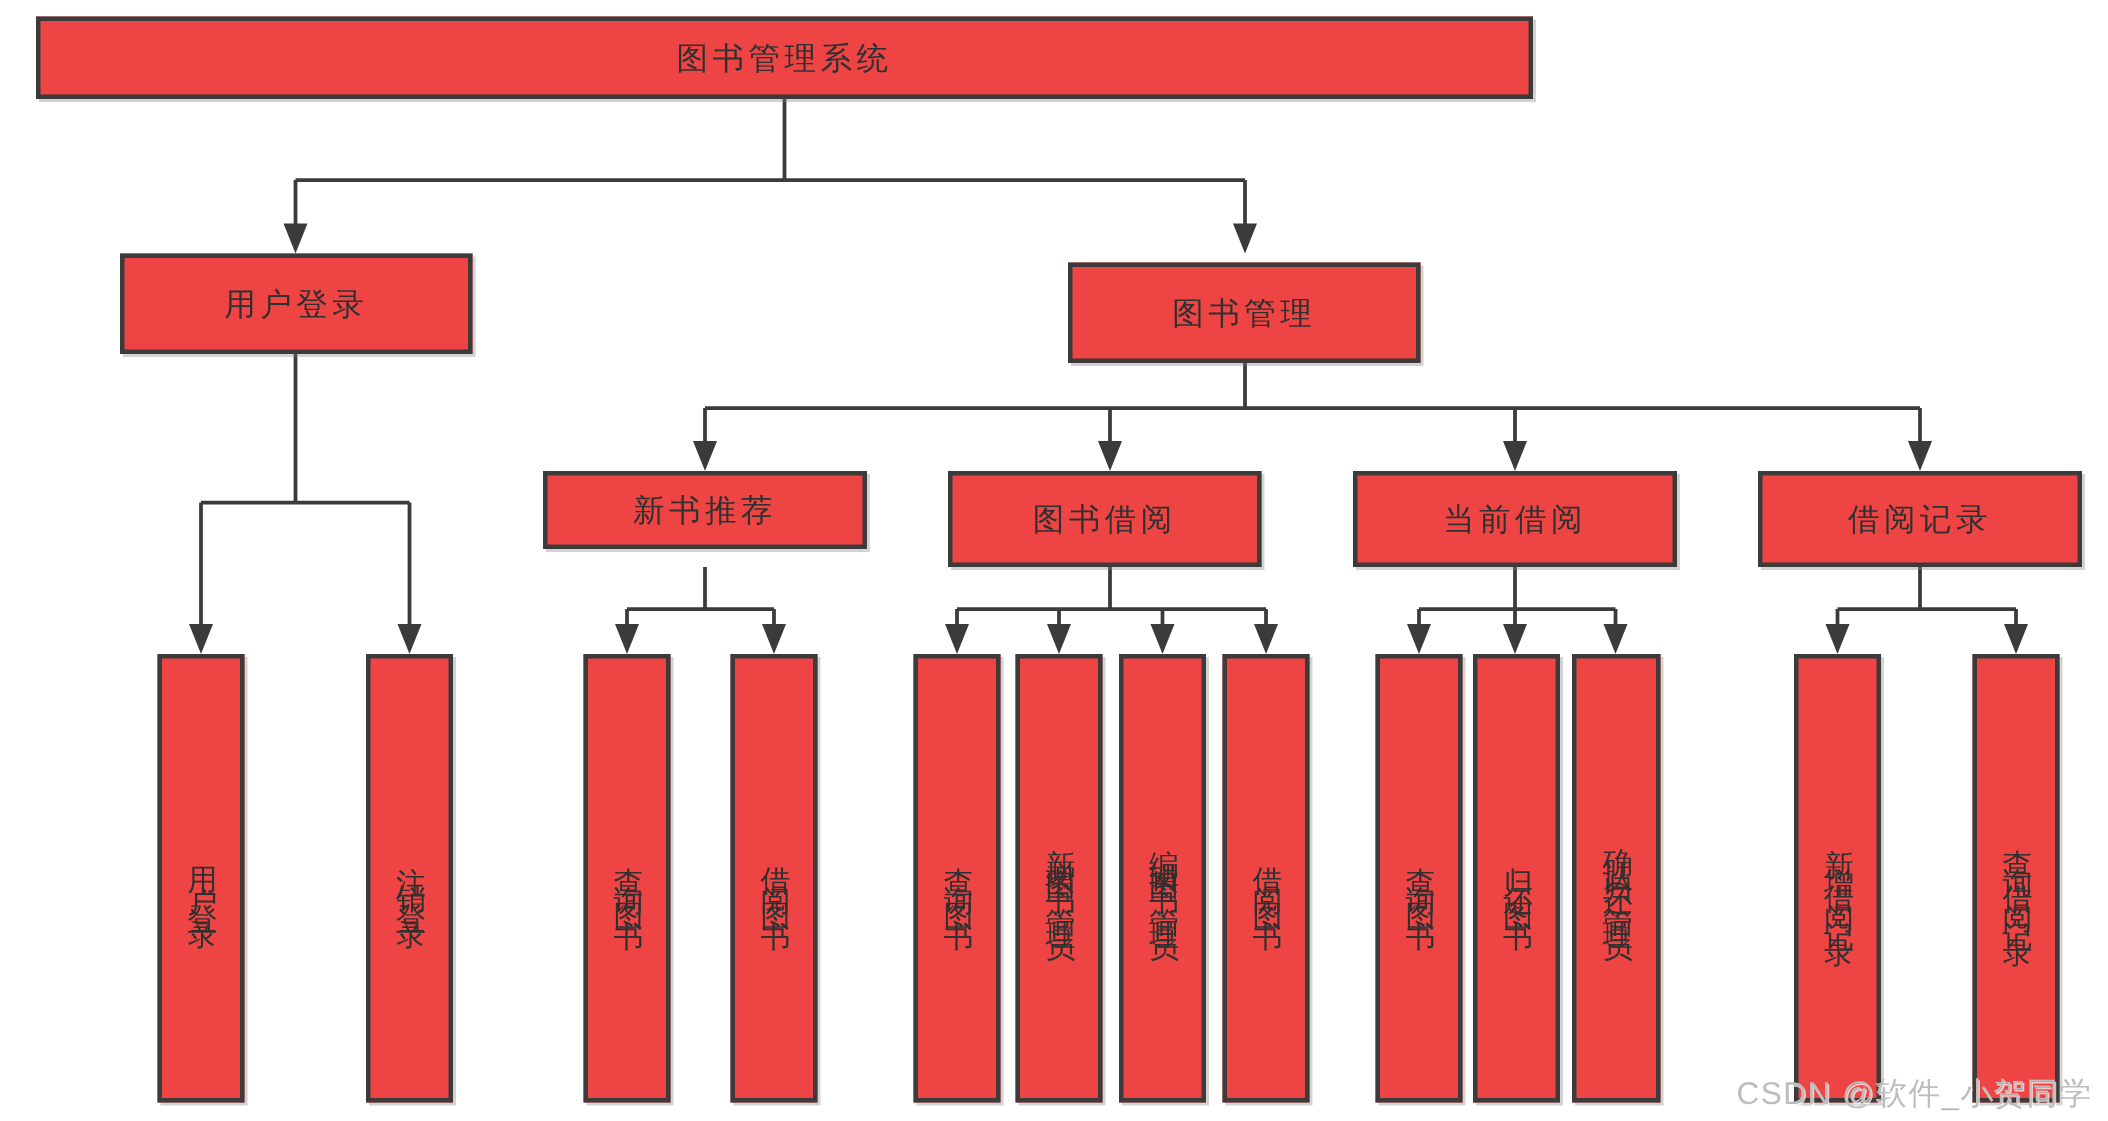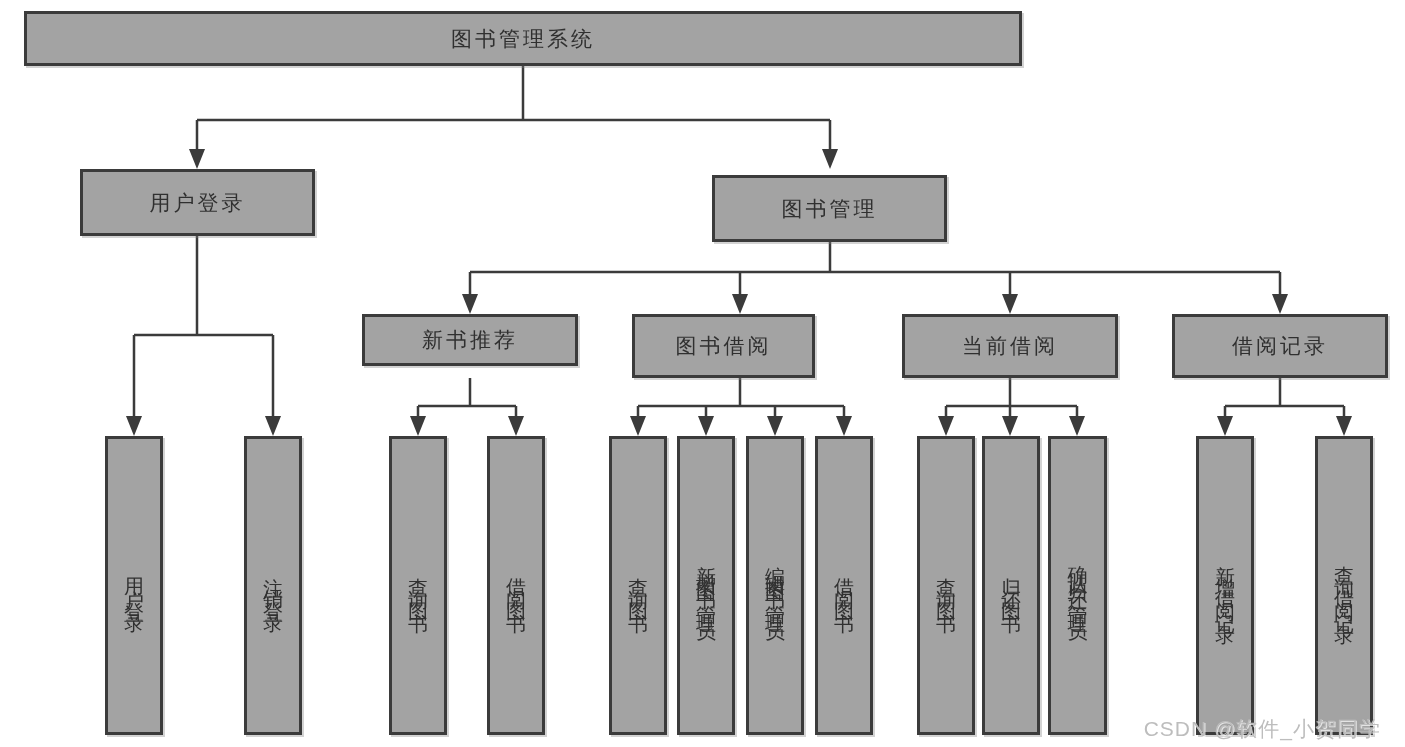--- a/index.html
+++ b/index.html
@@ -15,7 +15,7 @@
   .box{
     position:absolute;
     box-sizing:border-box;
-    background:#a3a3a3;
+    background:#ef4444;
     border:3px solid #3b3b3b;
     box-shadow:2px 2px 0 rgba(130,130,130,.35);
     display:flex;align-items:center;justify-content:center;

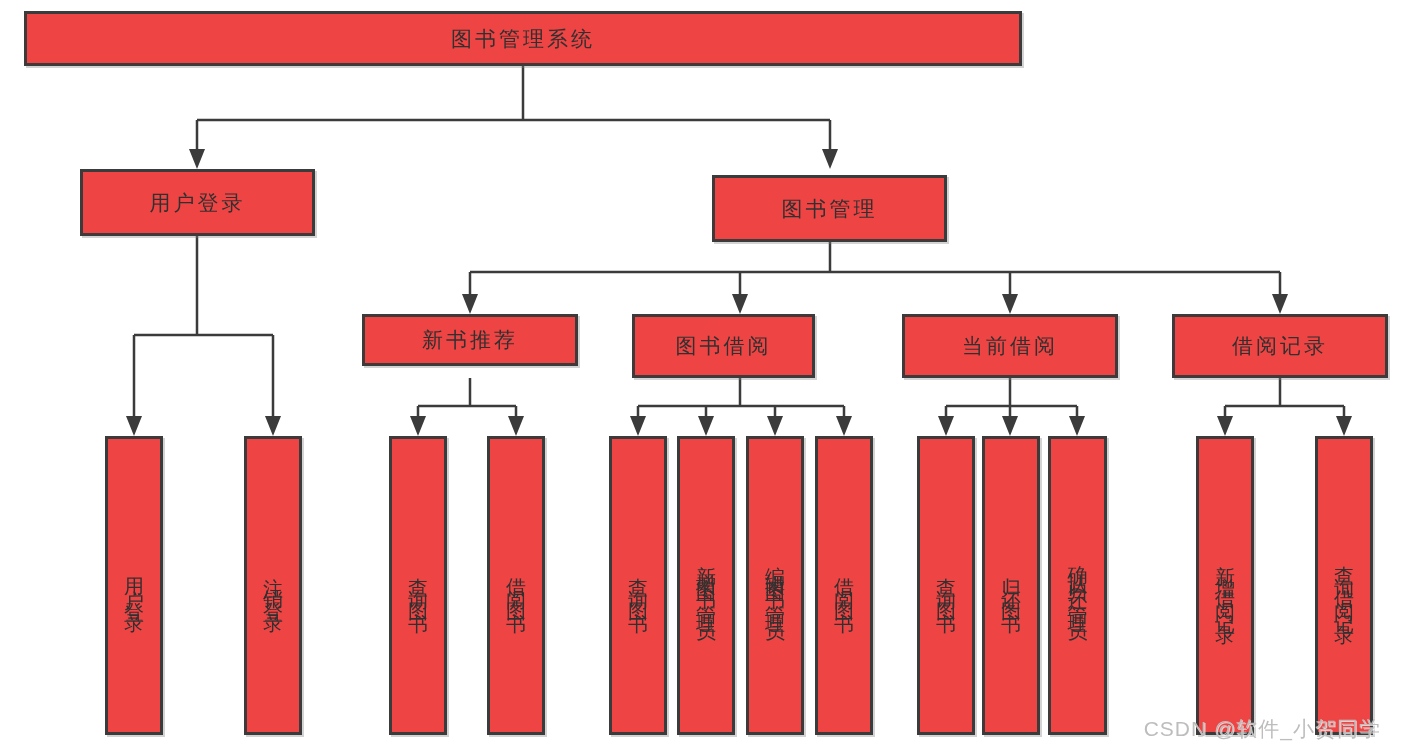--- a/index.html
+++ b/index.html
@@ -101,7 +101,7 @@
   <div class="box h-box" style="left:362px;top:314px;width:216px;height:52px">
     <span>新书推荐</span>
   </div>
-  <div class="box h-box" style="left:632px;top:314px;width:183px;height:64px">
+  <div class="box h-box" style="left:632px;top:314px;width:209px;height:64px">
     <span>图书借阅</span>
   </div>
   <div class="box h-box" style="left:1172px;top:314px;width:216px;height:64px">

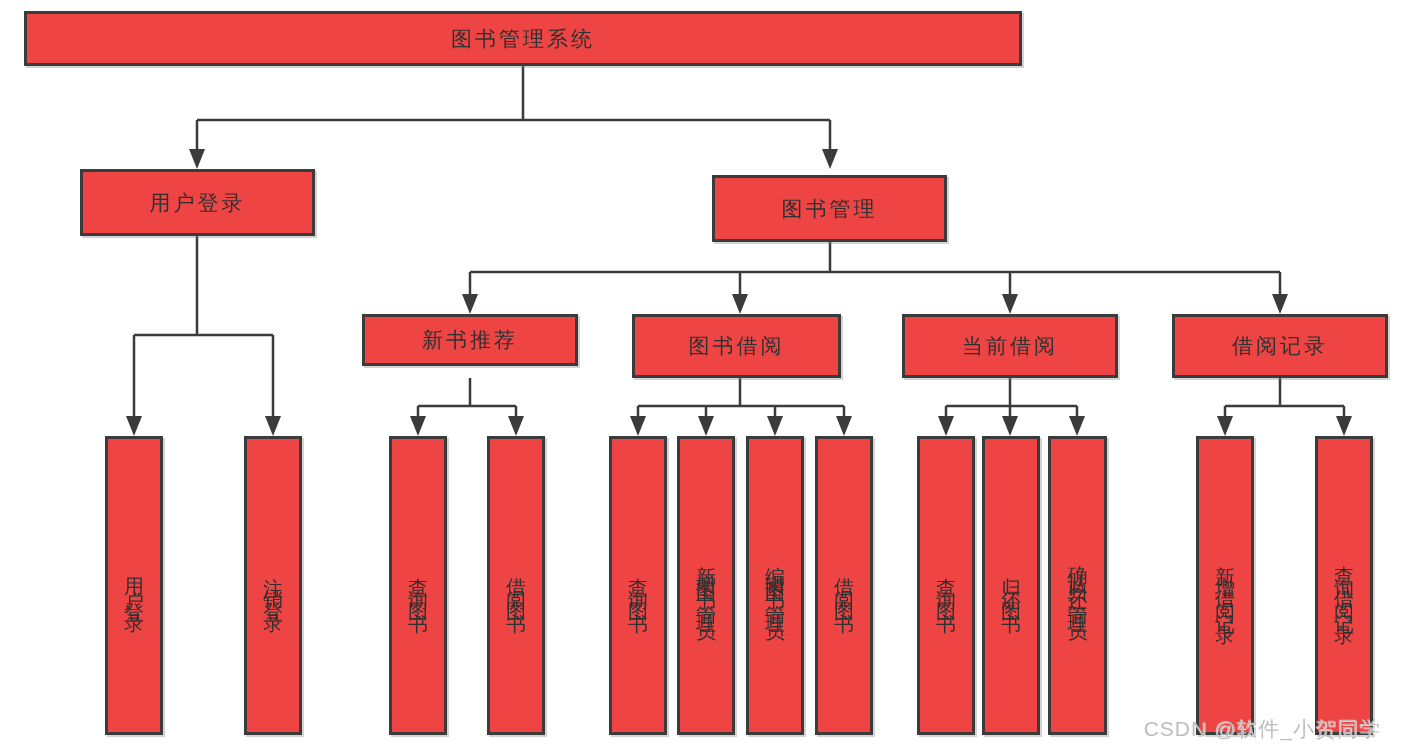--- a/index.html
+++ b/index.html
@@ -39,7 +39,7 @@
   .v-box span.long{letter-spacing:8px;}
   .watermark{
     position:absolute;
-    right:24px;bottom:4px;
+    right:10px;bottom:4px;
     font-size:21px;
     color:#bdbdbd;
     letter-spacing:1px;

